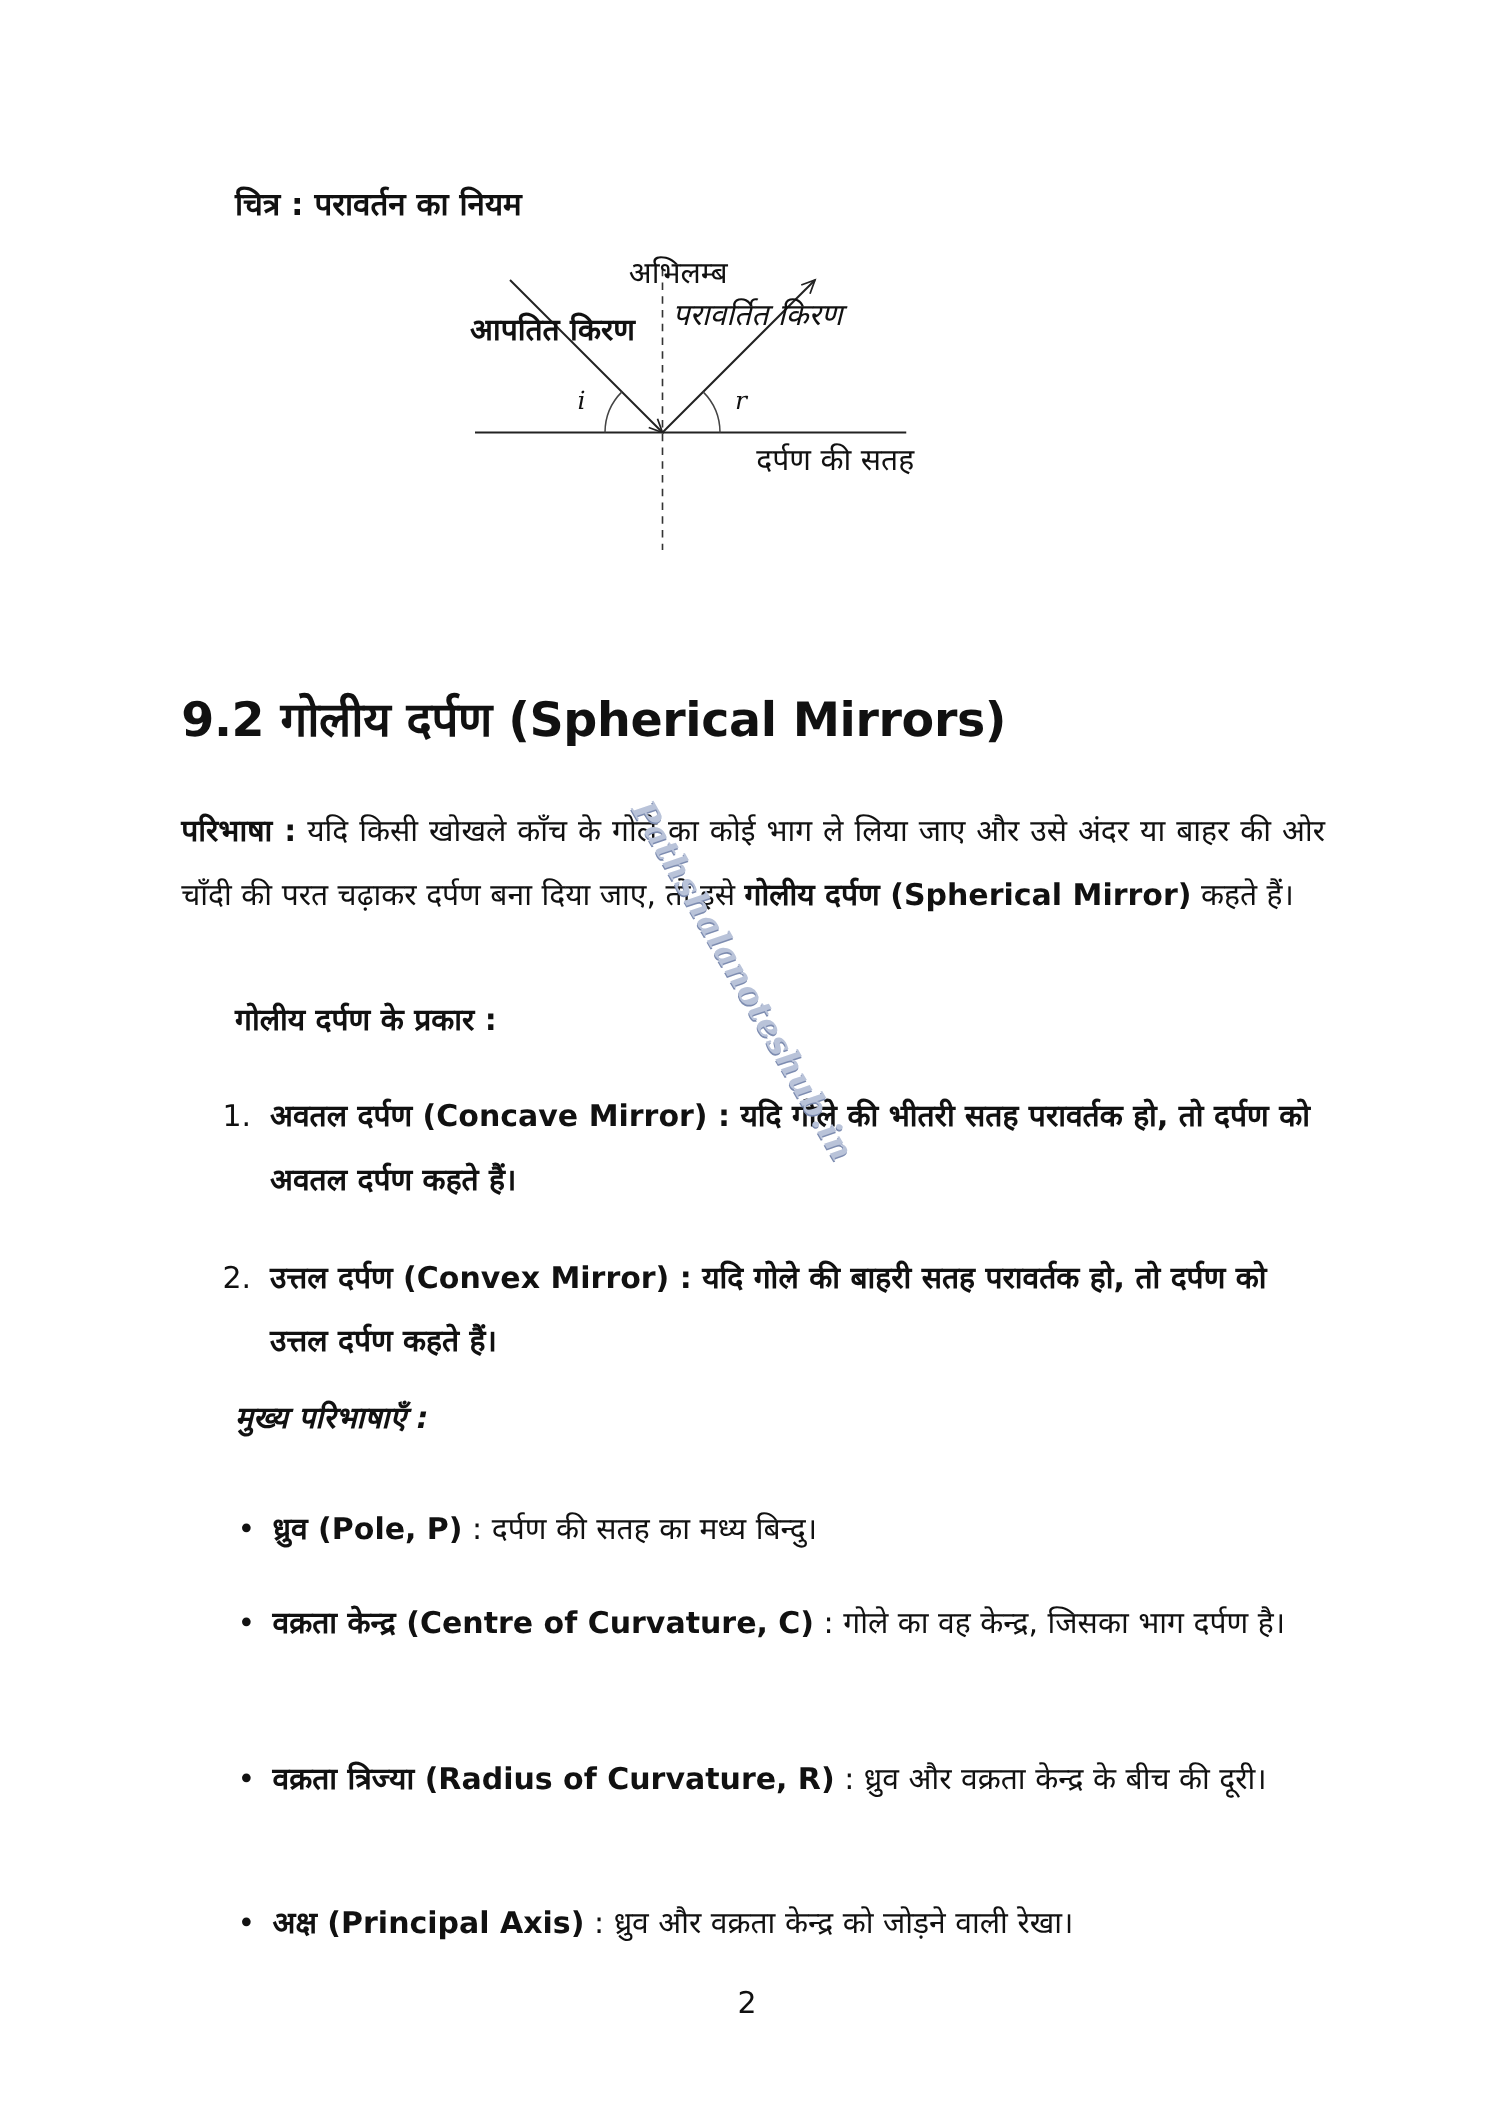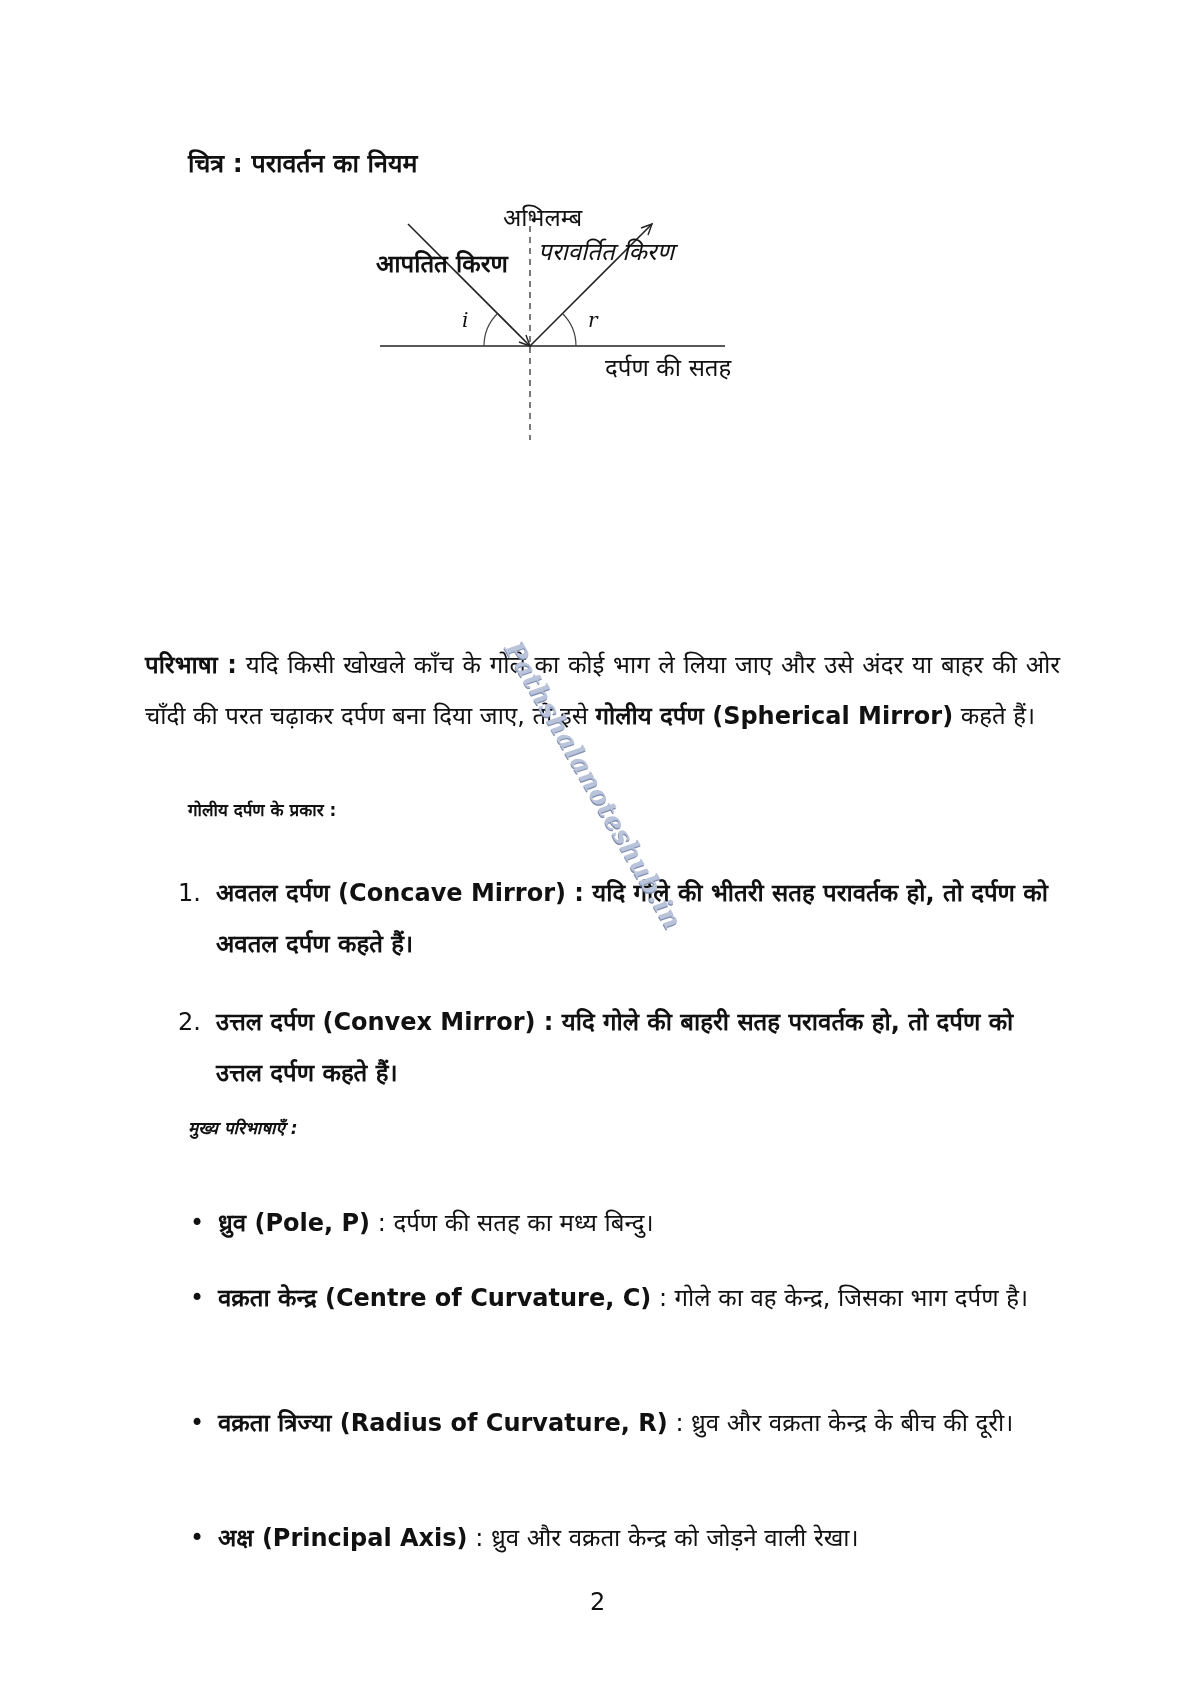--- a/index.html
+++ b/index.html
@@ -60,6 +60,7 @@
     <span class="lbl" style="left:225px; top:150px;">दर्पण की सतह</span>
   </div>
 
+  <div class="section-title">9.2 गोलीय दर्पण (Spherical Mirrors)</div>
 
   <div class="para">
     <b>परिभाषा :</b><span> यदि किसी खोखले काँच के गोले का कोई भाग ले लिया जाए और उसे अंदर या बाहर की ओर चाँदी की परत चढ़ाकर दर्पण बना दिया जाए, तो इसे </span><b>गोलीय दर्पण (Spherical Mirror)</b><span> कहते हैं।</span>

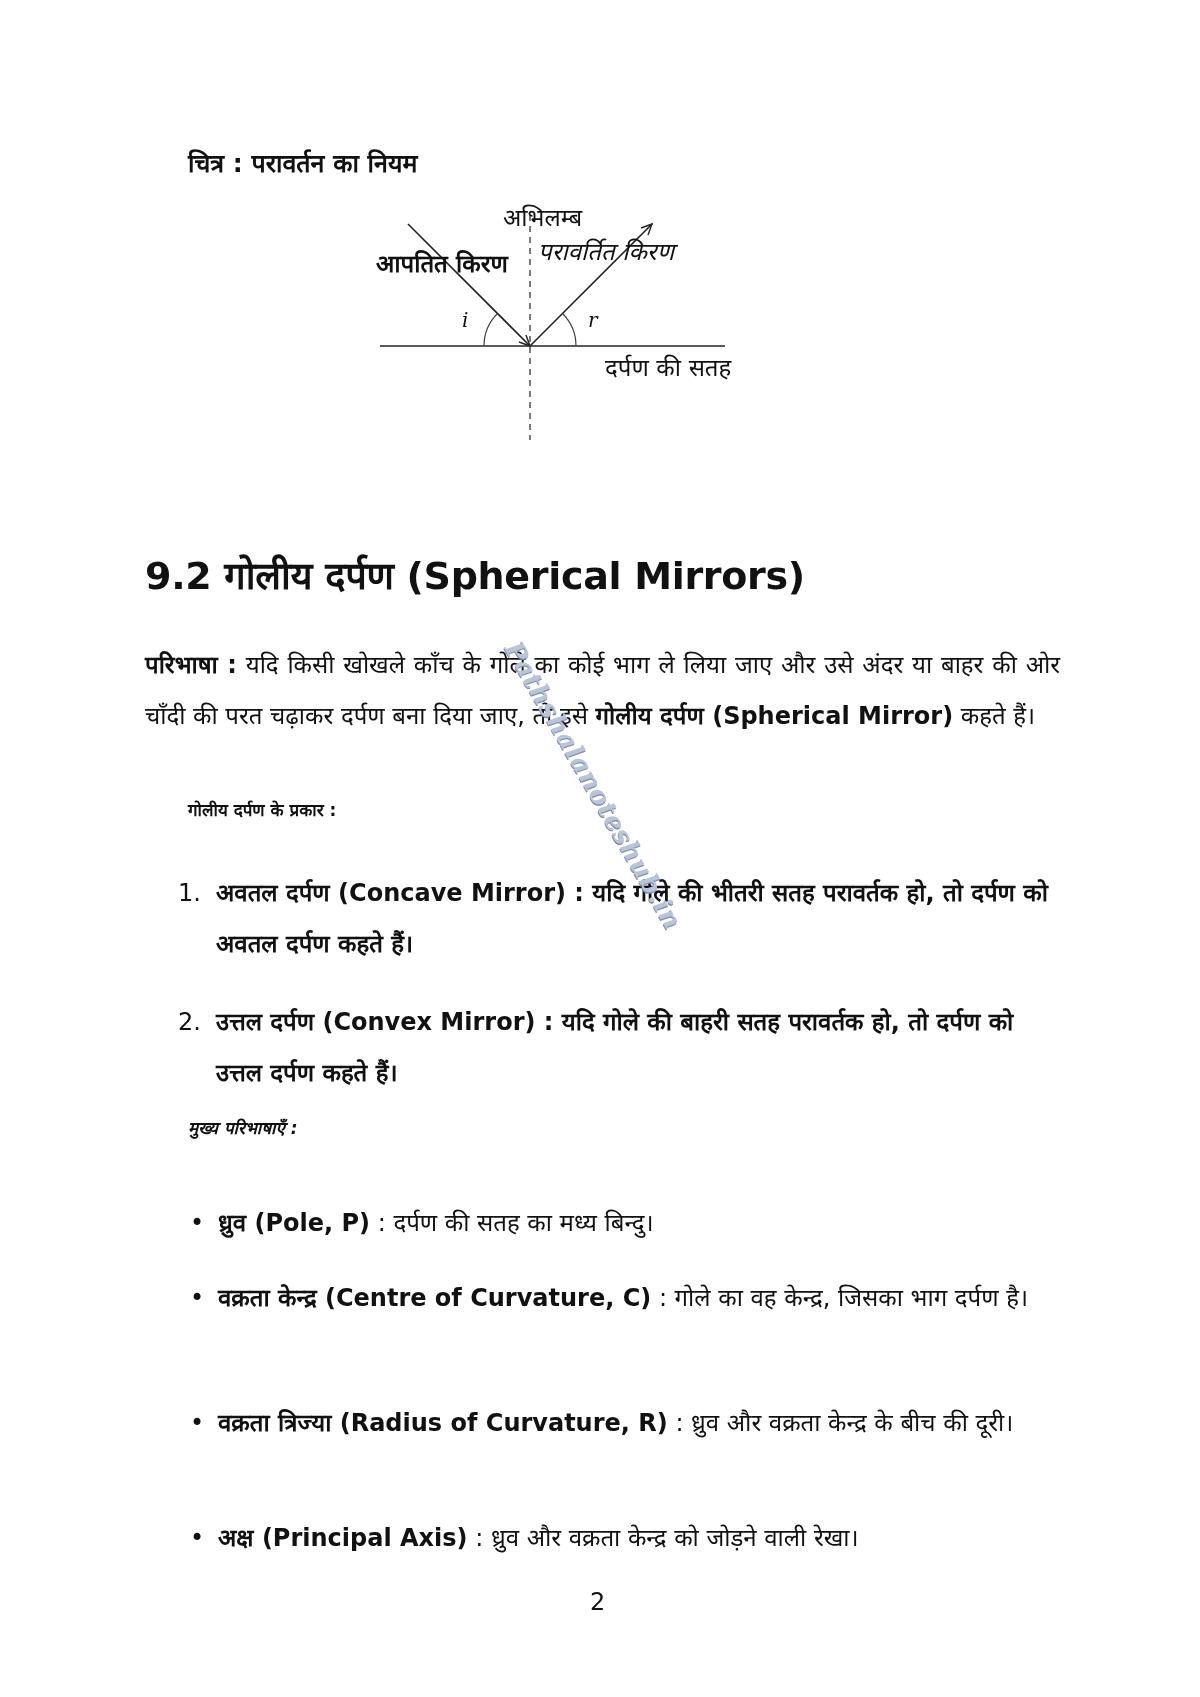--- a/index.html
+++ b/index.html
@@ -14,7 +14,7 @@
   .section-title { position: absolute; left: 145px; top: 548px; font-size: 38px; font-weight: bold; letter-spacing: -0.3px; }
   .para { position: absolute; left: 145px; top: 640px; width: 915px; font-size: 24px; line-height: 51px; text-align: justify; }
   .para b { font-weight: bold; }
-  .subhead { position: absolute; font-size: 17px; font-weight: bold; }
+  .subhead { position: absolute; font-size: 24px; font-weight: bold; }
   .num-item { position: absolute; left: 178px; width: 885px; font-size: 24px; line-height: 51px; }
   .num-item .n { position: absolute; left: 0; top: 0; }
   .num-item .body { margin-left: 38px; display: block; font-weight: bold; }

